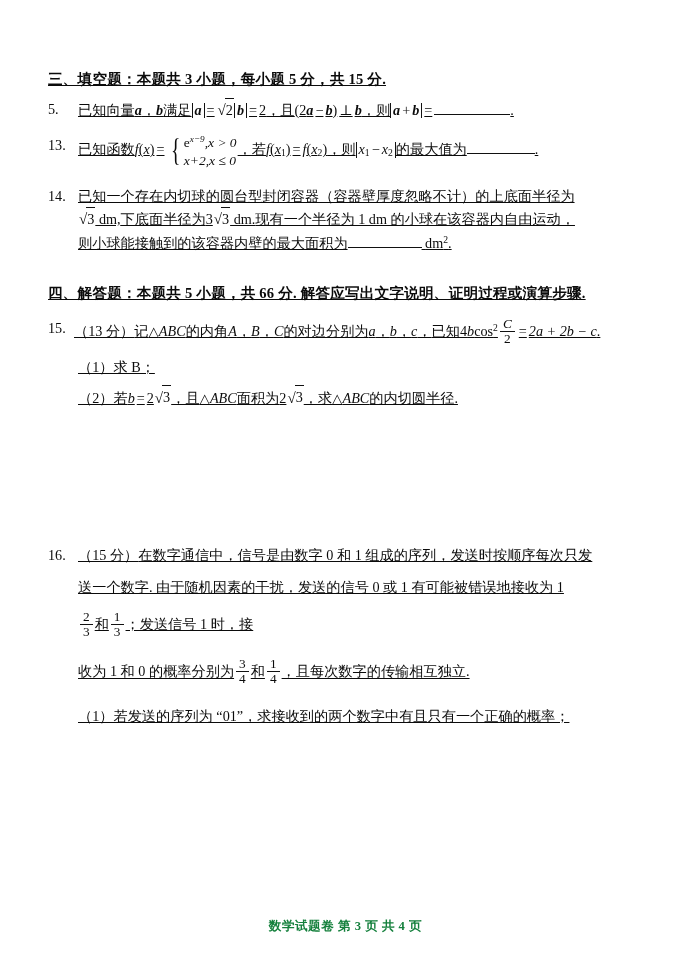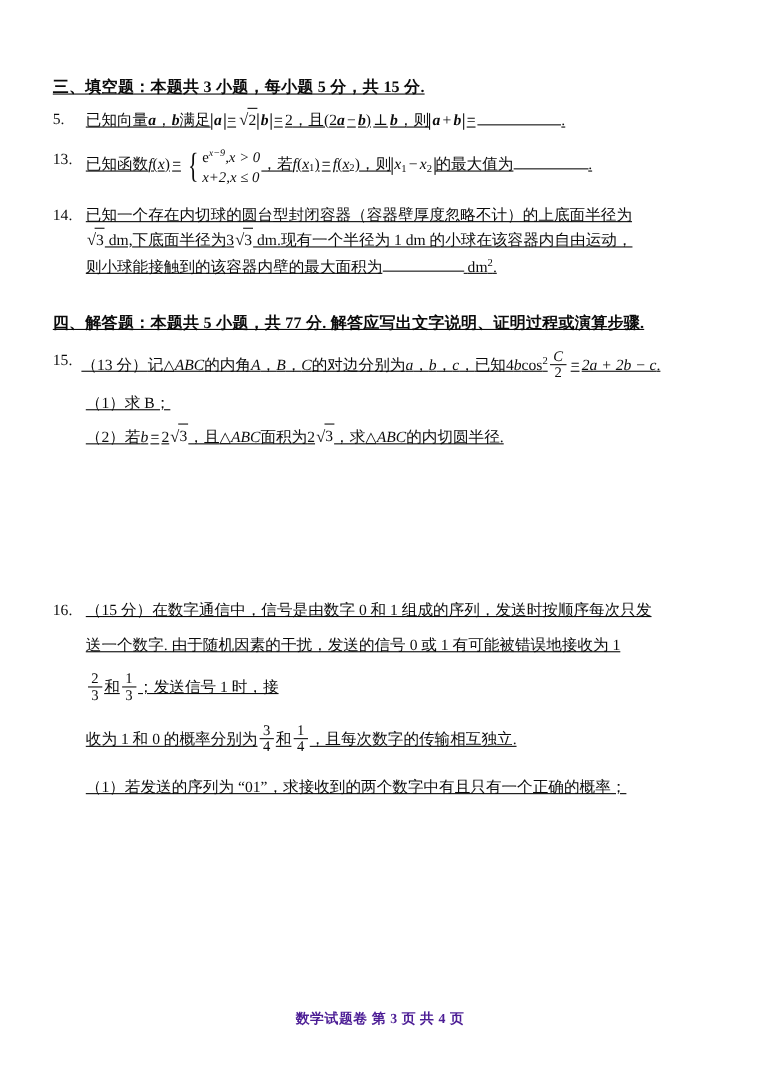--- a/index.html
+++ b/index.html
@@ -208,7 +208,7 @@
       </div>
     </div>
 
-    <div class="sec-head" style="margin-top:30px;">四、解答题：本题共 5 小题，共 77 分. 解答应写出文字说明、证明过程或演算步骤.</div>
+    <div class="sec-head" style="margin-top:30px;">四、解答题：本题共 5 小题，共 66 分. 解答应写出文字说明、证明过程或演算步骤.</div>
 
     <div class="prob" style="margin-top:14px;">
       <span class="num">15.</span>

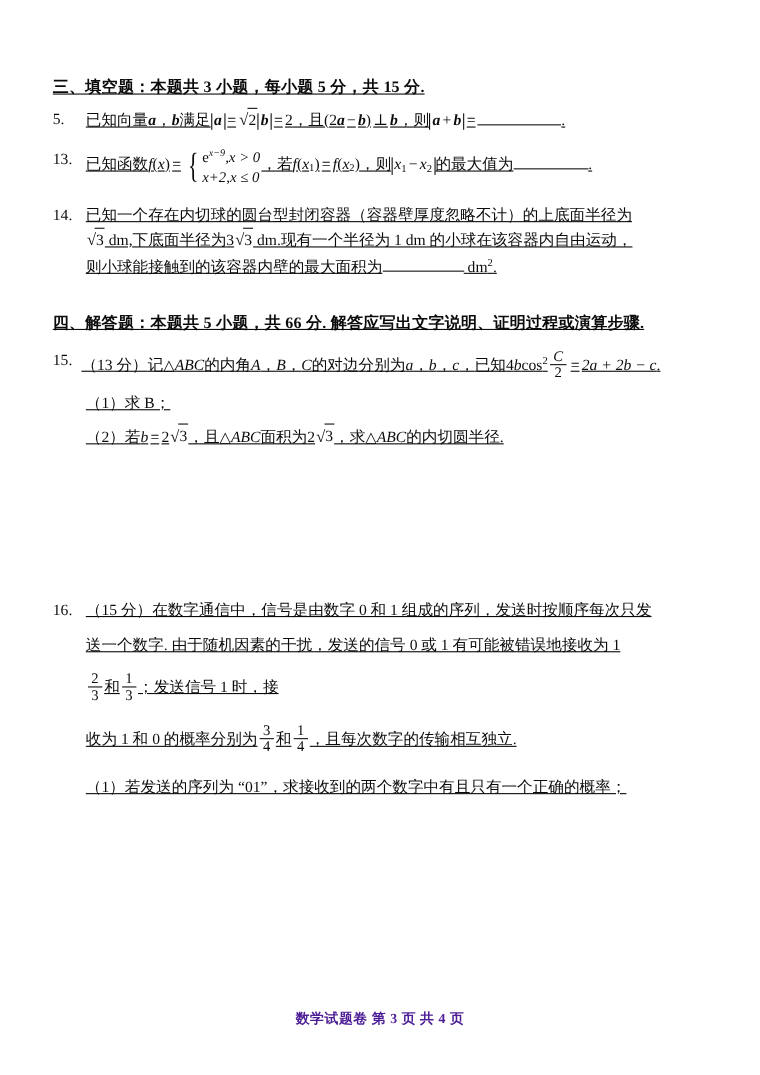--- a/index.html
+++ b/index.html
@@ -165,7 +165,7 @@
     text-align: center;
     font-size: 12.6px;
     font-weight: bold;
-    color: #4c1d95;
+    color: #15803d;
     letter-spacing: 0.5px;
   }
 

